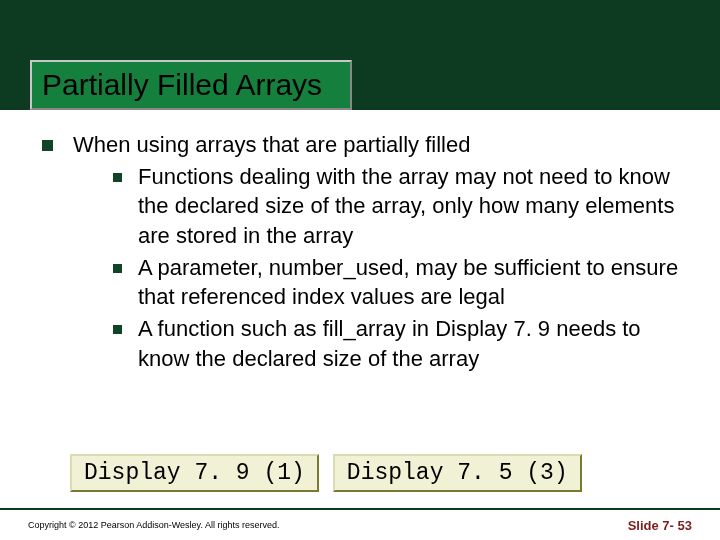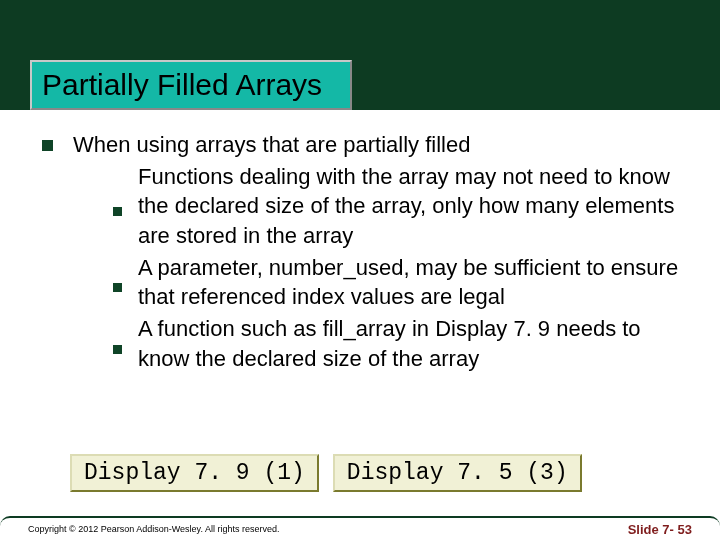--- a/index.html
+++ b/index.html
@@ -21,7 +21,7 @@
     position: absolute;
     left: 30px;
     top: 60px;
-    background: #14b8a6;
+    background: #15803d;
     border-top: 2px solid #c8c8c8;
     border-left: 2px solid #c8c8c8;
     border-right: 2px solid #888;

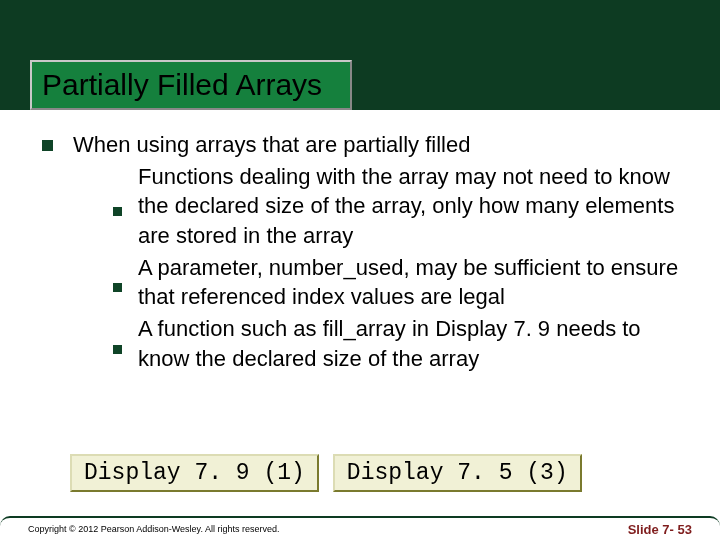--- a/index.html
+++ b/index.html
@@ -62,7 +62,7 @@
   .lvl1-text { flex: 1; }
   .lvl2 {
     display: flex;
-    align-items: center;
+    align-items: flex-start;
     margin-left: 40px;
     margin-top: 2px;
   }

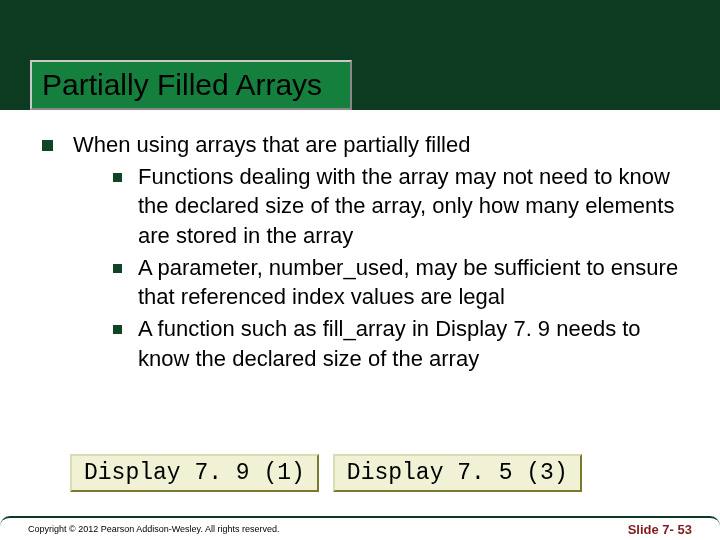--- a/index.html
+++ b/index.html
@@ -89,13 +89,12 @@
     left: 0;
     bottom: 0;
     width: 100%;
-    height: 24px;
+    height: 32px;
     display: flex;
     justify-content: space-between;
     align-items: center;
     padding: 0 28px;
     border-top: 2px solid #0d3b22;
-    border-radius: 10px;
   }
   .copyright {
     font-size: 9px;

